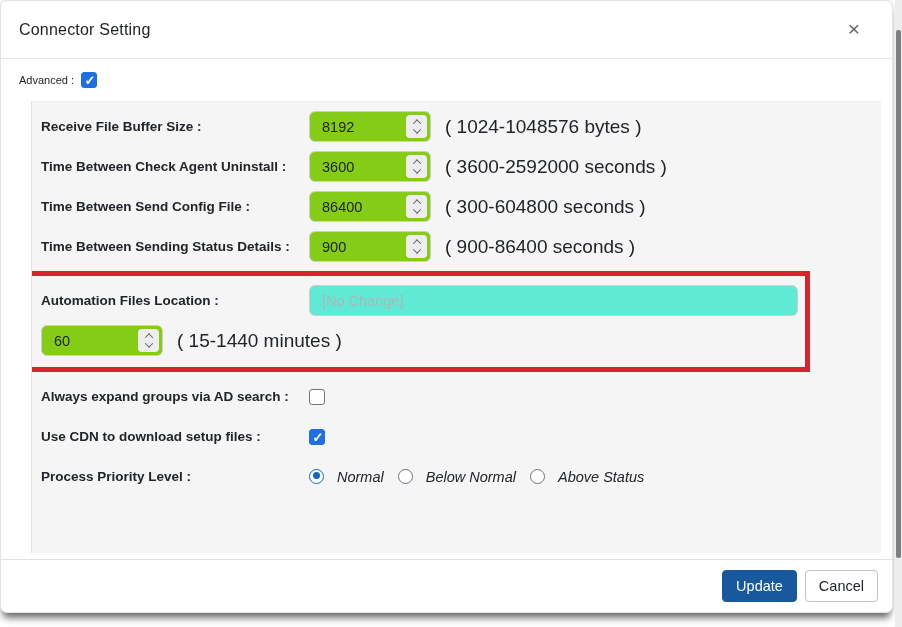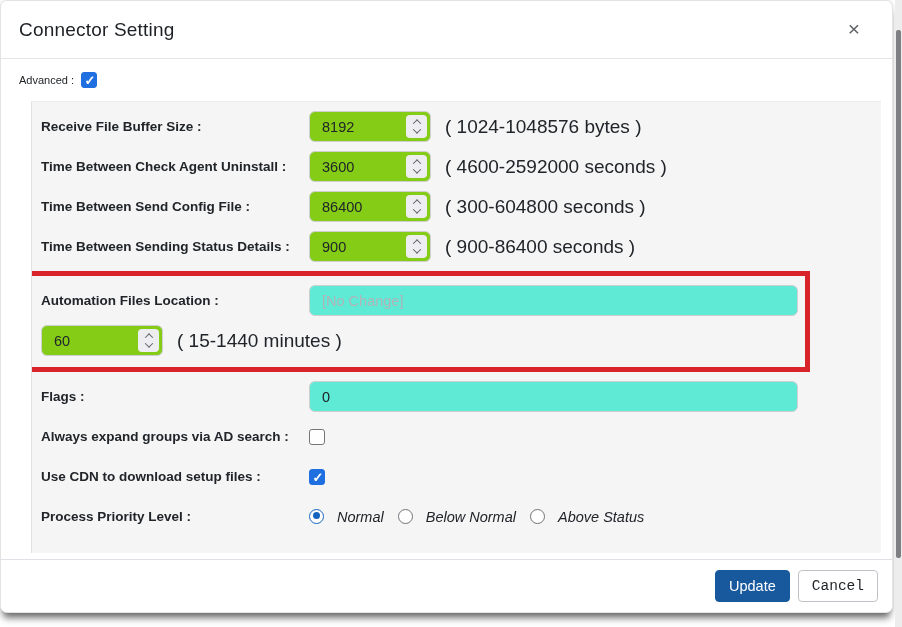--- a/index.html
+++ b/index.html
@@ -15,7 +15,7 @@
 
   .modal-header { position:relative; height:58px; border-bottom:1px solid #e5e5e5;
     display:flex; align-items:center; padding:0 18px; flex:0 0 auto; }
-  .modal-title { font-size:19px; font-weight:500; color:#1d2025; letter-spacing:0.2px; }
+  .modal-title { font-size:16px; font-weight:500; color:#1d2025; letter-spacing:0.2px; }
   .close-btn { position:absolute; right:26px; top:16px; width:24px; height:24px;
     border:none; background:transparent; color:#5f6368; font-size:21px; line-height:22px;
     cursor:pointer; font-family:"Liberation Sans", sans-serif; }

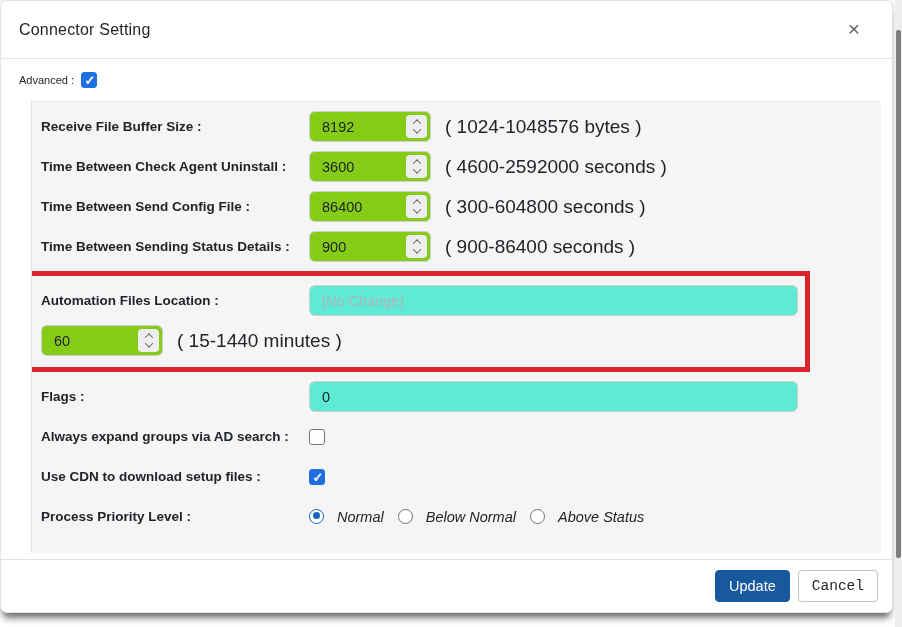--- a/index.html
+++ b/index.html
@@ -137,7 +137,7 @@
               <span class="chev down"></span>
             </span>
           </div>
-          <span class="hint">( 4600-2592000 seconds )</span>
+          <span class="hint">( 3600-2592000 seconds )</span>
         </div>
 
         <div class="frow">

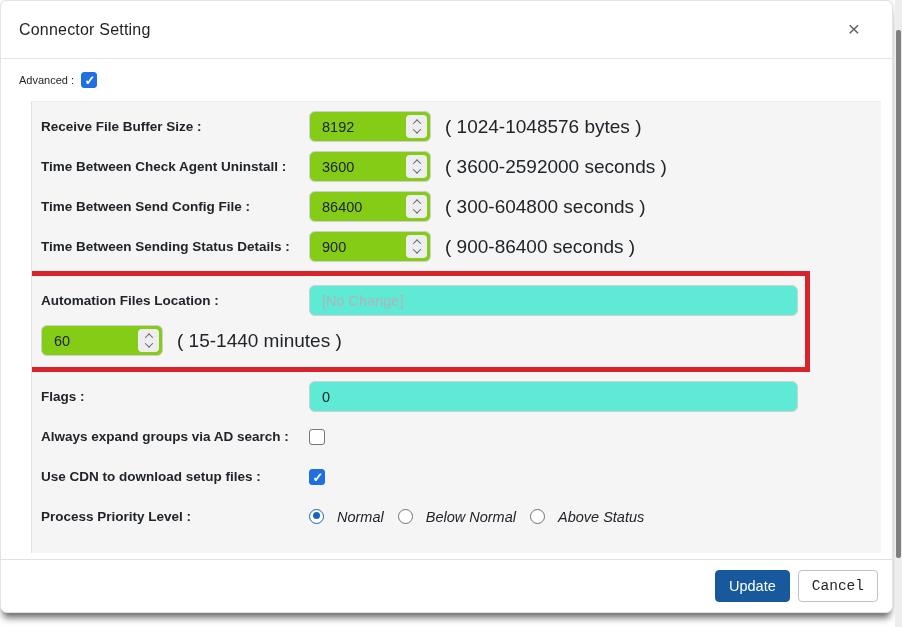--- a/index.html
+++ b/index.html
@@ -181,10 +181,6 @@
           </div>
         </div>
 
-        <div class="frow">
-          <div class="flabel">Flags :</div>
-          <input class="wide-input" type="text" value="0" style="">
-        </div>
 
         <div class="frow">
           <div class="flabel">Always expand groups via AD search :</div>

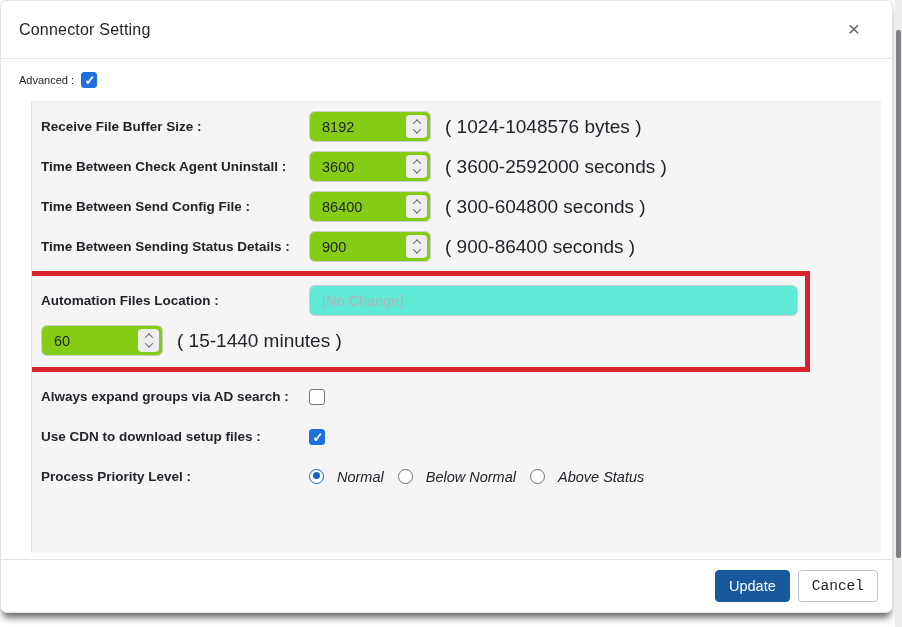--- a/index.html
+++ b/index.html
@@ -85,7 +85,7 @@
   .btn { font-family:"Liberation Sans", sans-serif; font-size:14.5px; border-radius:4px;
     padding:7px 13px; cursor:pointer; }
   .btn-update { background:#17599c; border:1px solid #17599c; color:#fff; }
-  .btn-cancel { background:#fff; border:1px solid #bfc3c7; color:#212529;font-family:Liberation Mono, monospace; }
+  .btn-cancel { background:#fff; border:1px solid #bfc3c7; color:#212529; }
 
   
   .scrollbar { position:absolute; right:0; top:0; width:7px; height:627px;

